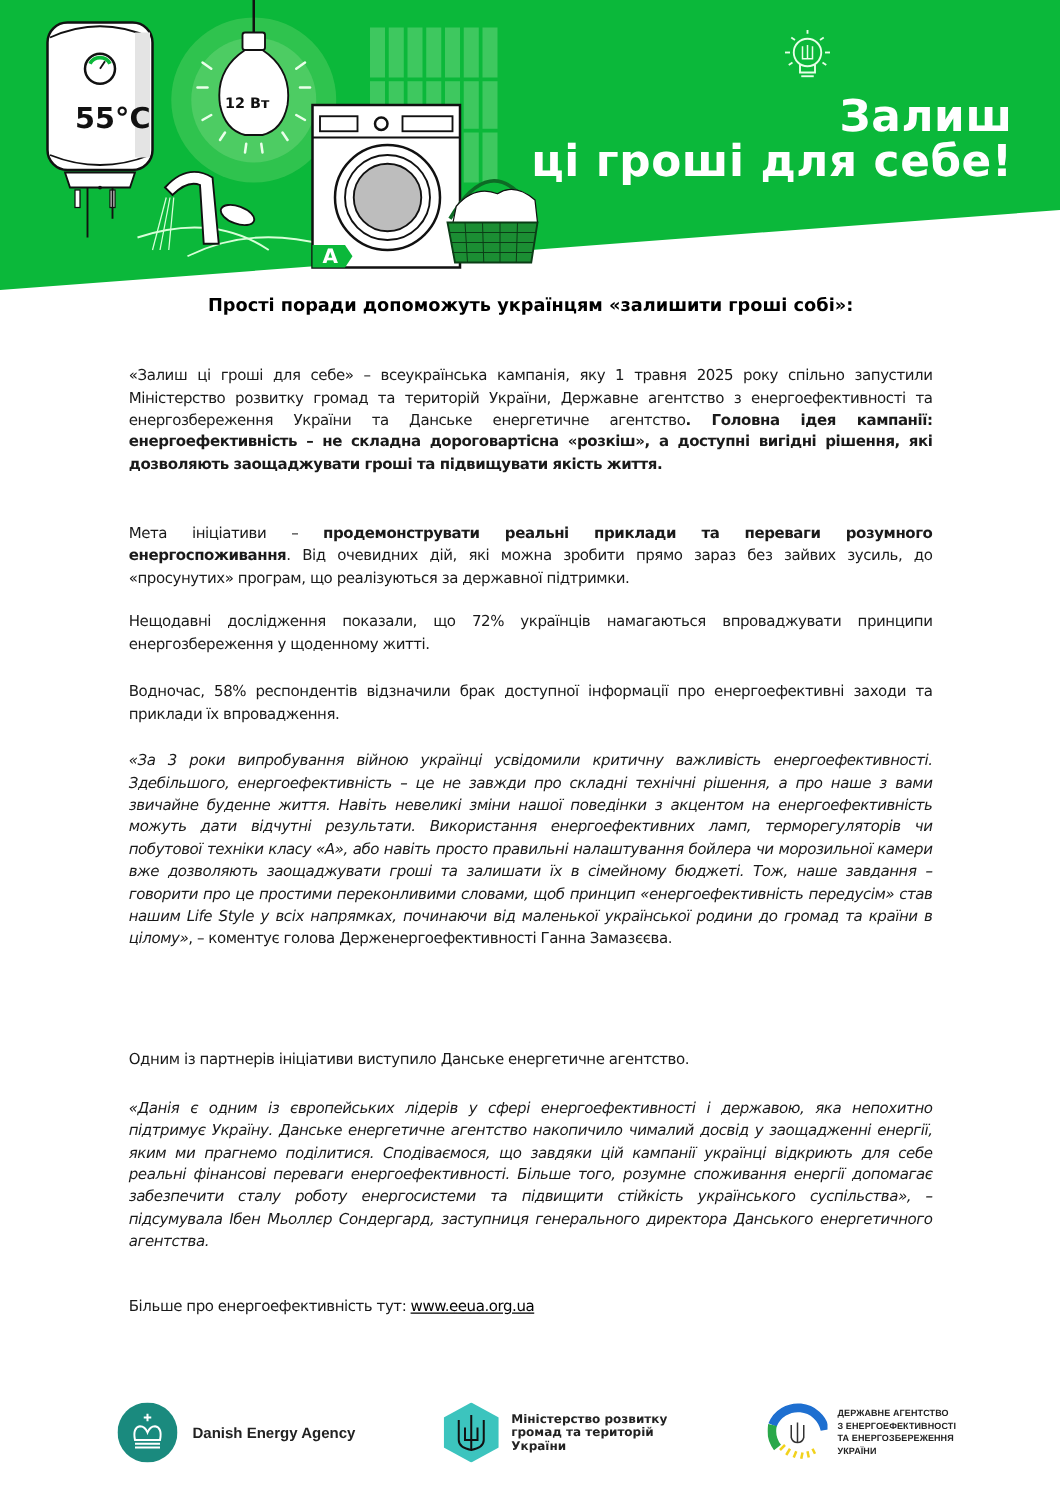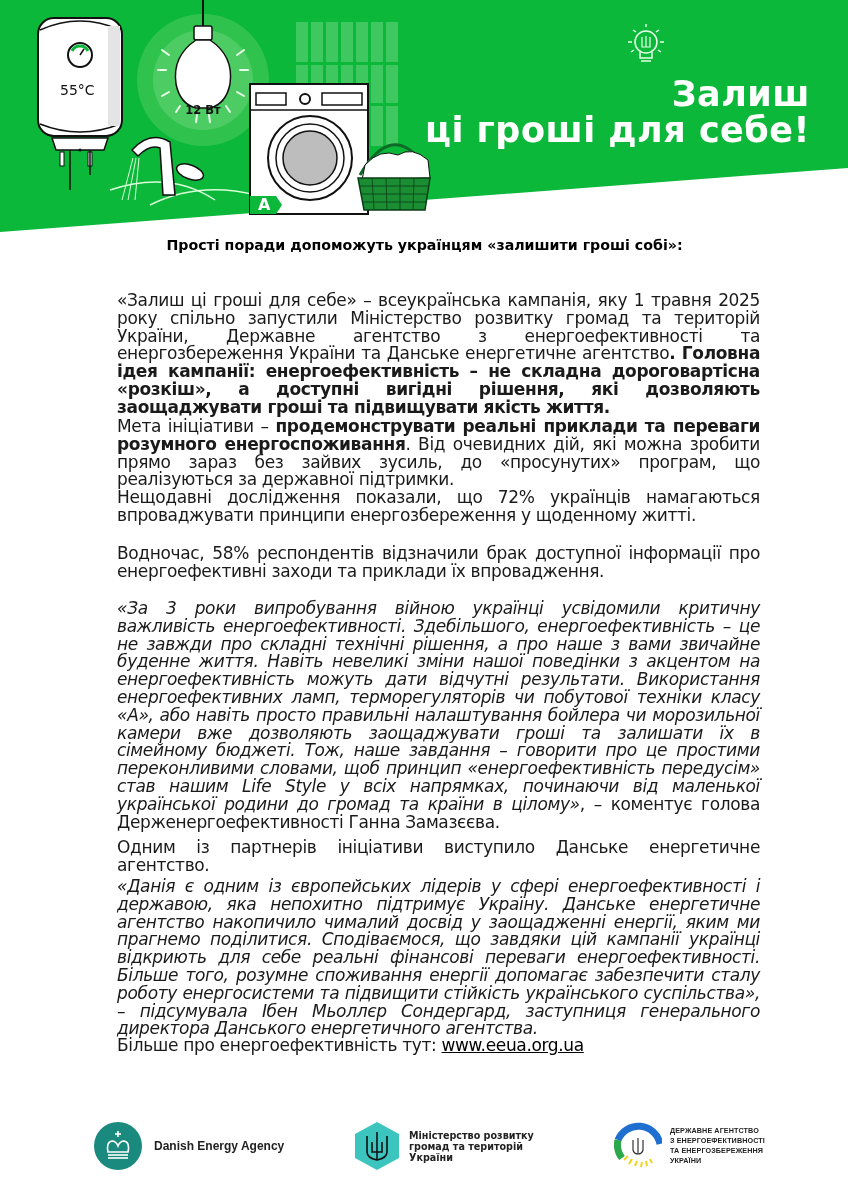--- a/index.html
+++ b/index.html
@@ -13,7 +13,7 @@
   .brand-text { font-family: "DejaVu Sans", sans-serif; font-weight: bold; font-size: 21px; color: #111; letter-spacing: 0.2px; }
   .slogan { position: absolute; right: 38px; top: 76px; text-align: right; color: #ffffff;
             font-family: "DejaVu Sans", sans-serif; font-weight: bold; font-size: 35px; line-height: 36px; letter-spacing: 0.5px; }
-  .heater-temp { position: absolute; left: 60px; top: 82px; font-weight: normal; font-size: 14px; color: #111; font-family: "DejaVu Sans", sans-serif; }
+  .heater-temp { position: absolute; left: 60px; top: 82px; font-weight: bold; font-size: 23px; color: #111; font-family: "DejaVu Sans", sans-serif; }
   .bulb-watt { position: absolute; left: 180px; top: 75px; width: 46px; text-align: center; font-weight: bold; font-size: 11.5px; color: #111; margin-top: 28px; }
   .class-badge { position: absolute; left: 258px; top: 195px; font-weight: bold; font-size: 16px; color: #fff; }
   .headline { position: absolute; left: 103px; top: 236px; width: 643px; text-align: center;

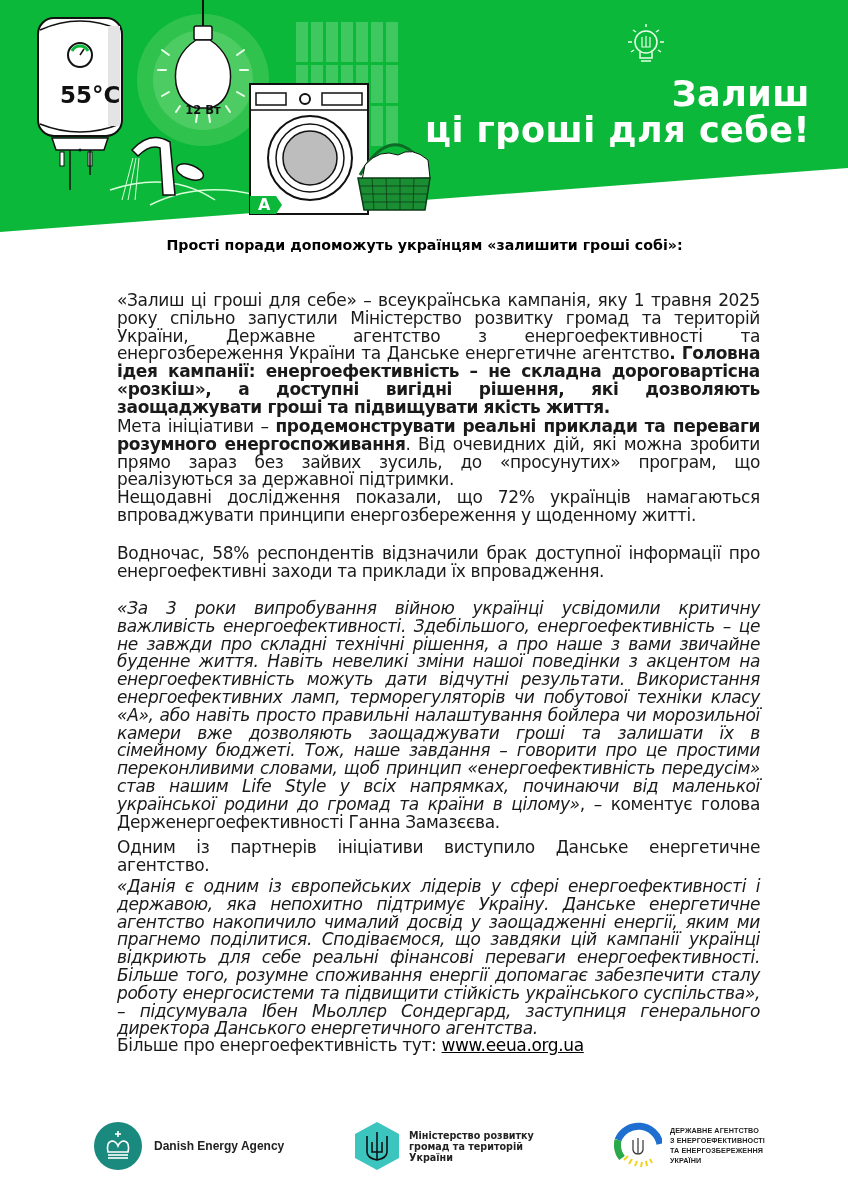--- a/index.html
+++ b/index.html
@@ -14,7 +14,7 @@
   .slogan { position: absolute; right: 38px; top: 76px; text-align: right; color: #ffffff;
             font-family: "DejaVu Sans", sans-serif; font-weight: bold; font-size: 35px; line-height: 36px; letter-spacing: 0.5px; }
   .heater-temp { position: absolute; left: 60px; top: 82px; font-weight: bold; font-size: 23px; color: #111; font-family: "DejaVu Sans", sans-serif; }
-  .bulb-watt { position: absolute; left: 180px; top: 75px; width: 46px; text-align: center; font-weight: bold; font-size: 11.5px; color: #111; margin-top: 28px; }
+  .bulb-watt { position: absolute; left: 180px; top: 75px; width: 46px; font-weight: bold; font-size: 11.5px; color: #111; }
   .class-badge { position: absolute; left: 258px; top: 195px; font-weight: bold; font-size: 16px; color: #fff; }
   .headline { position: absolute; left: 103px; top: 236px; width: 643px; text-align: center;
               font-weight: bold; font-size: 14.2px; line-height: 19px; color: #000000; }

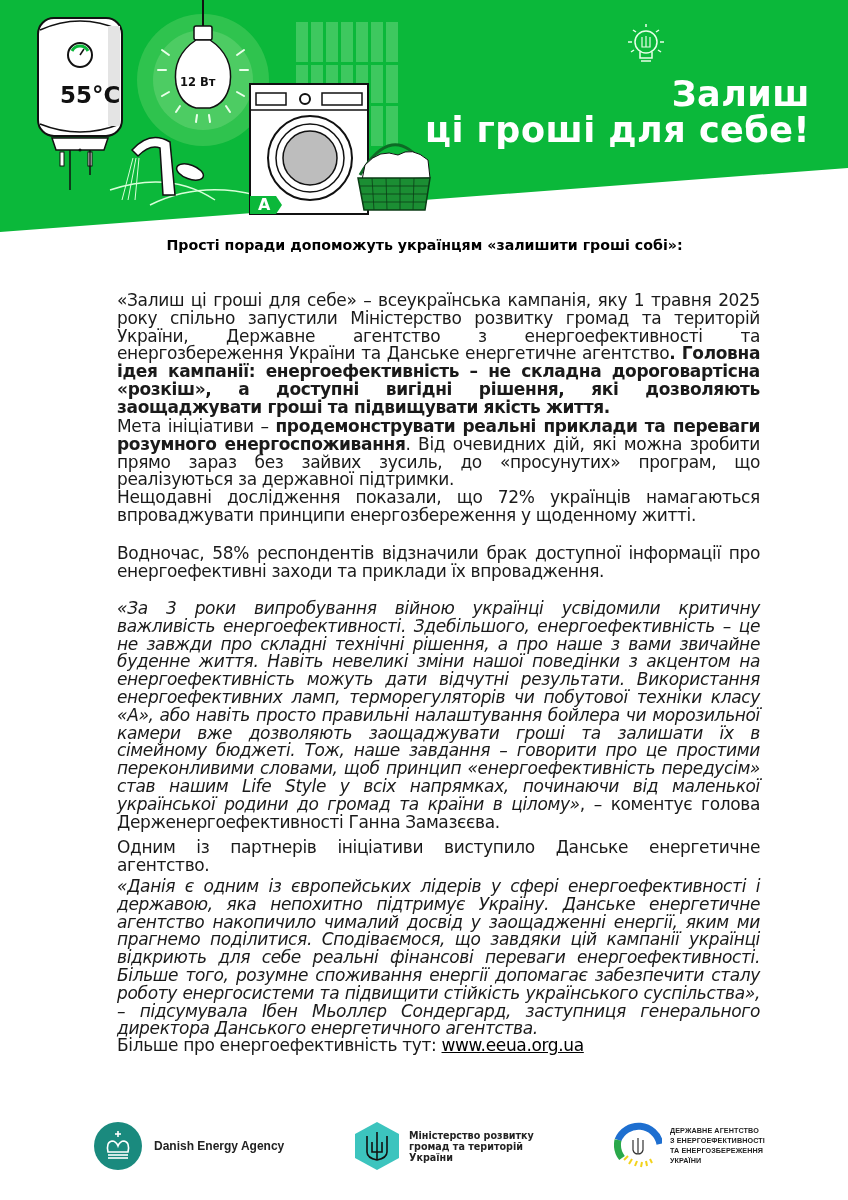--- a/index.html
+++ b/index.html
@@ -18,7 +18,7 @@
   .class-badge { position: absolute; left: 258px; top: 195px; font-weight: bold; font-size: 16px; color: #fff; }
   .headline { position: absolute; left: 103px; top: 236px; width: 643px; text-align: center;
               font-weight: bold; font-size: 14.2px; line-height: 19px; color: #000000; }
-  .p { position: absolute; left: 117px; width: 643px; font-size: 17px; line-height: 17.8px; color: #1a1a1a;
+  .p { position: absolute; left: 103px; width: 643px; font-size: 12px; line-height: 17.8px; color: #1a1a1a;
        text-align: justify; font-family: "DejaVu Sans", sans-serif; letter-spacing: -0.35px; }
   .p b { font-weight: bold; }
   .p i, .p .it { font-style: italic; margin-top: 36px; }

